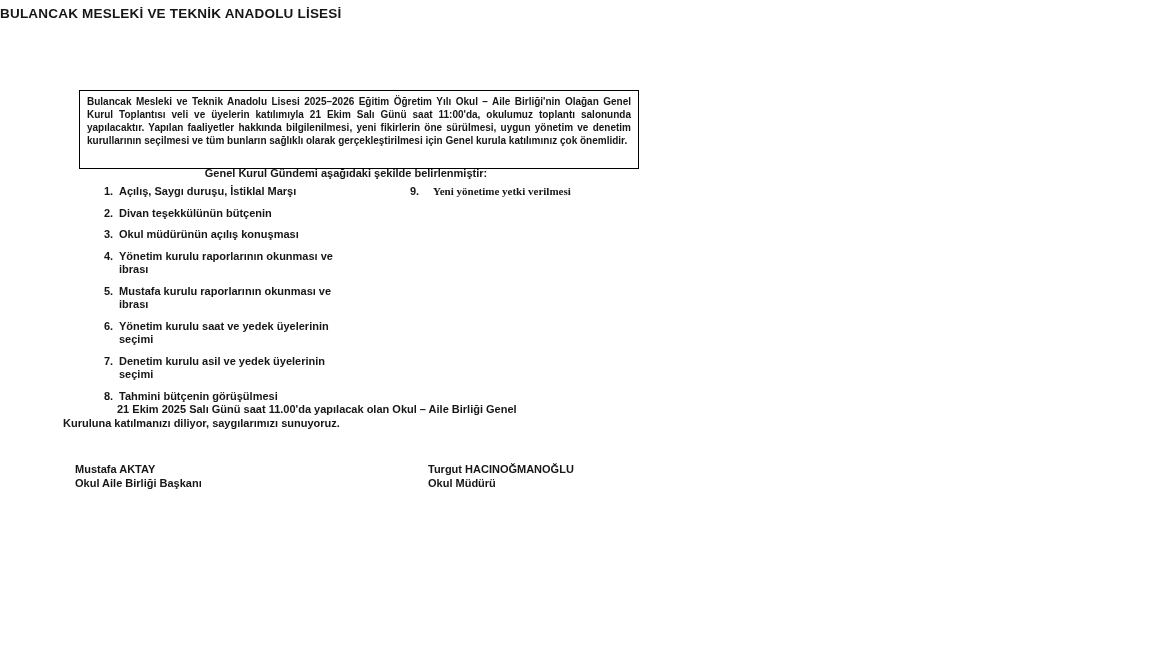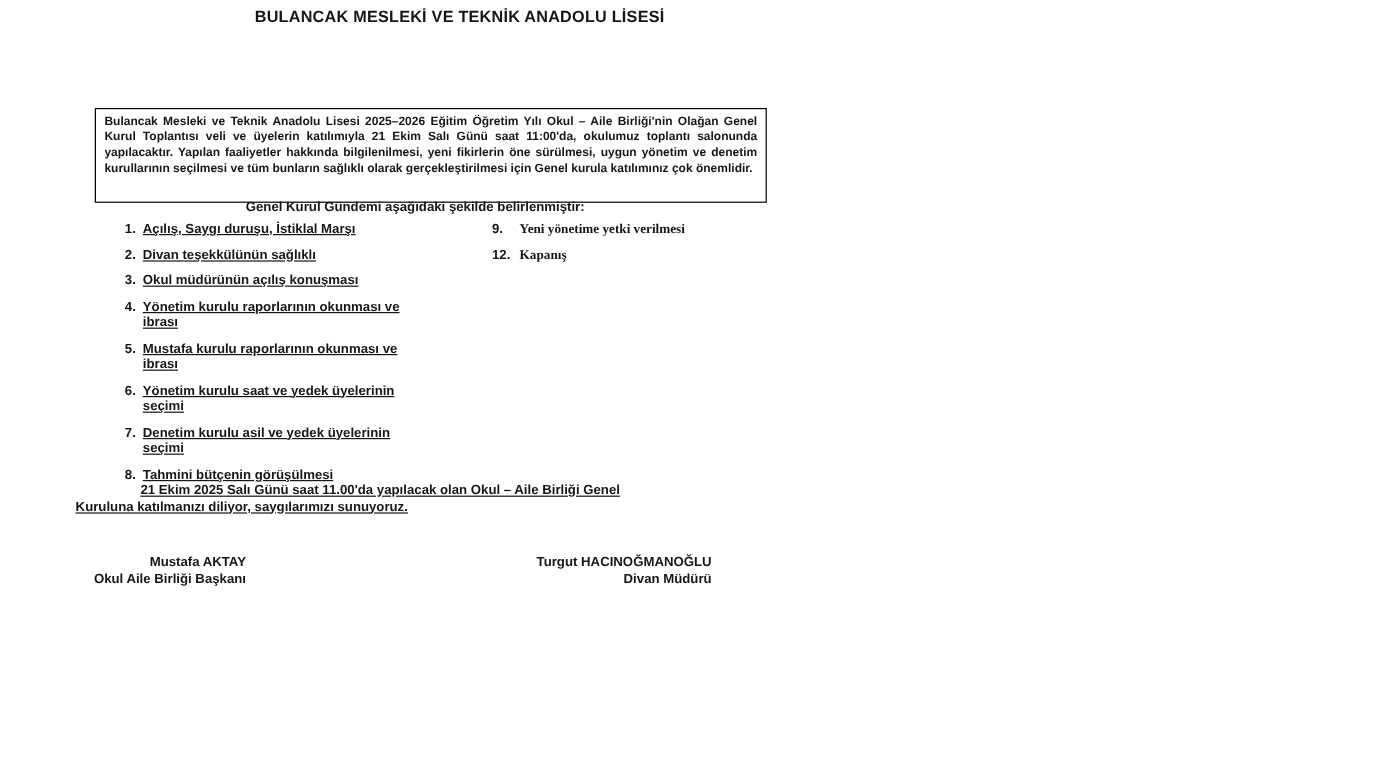--- a/index.html
+++ b/index.html
@@ -28,11 +28,9 @@
     left: 0;
     top: 6px;
     width: 678px;
-    text-align: center;
     font-size: 13.5px;
     line-height: 15px;
     letter-spacing: 0.2px;
-    padding-left: 44px;
   }
   .intro-box {
     position: absolute;

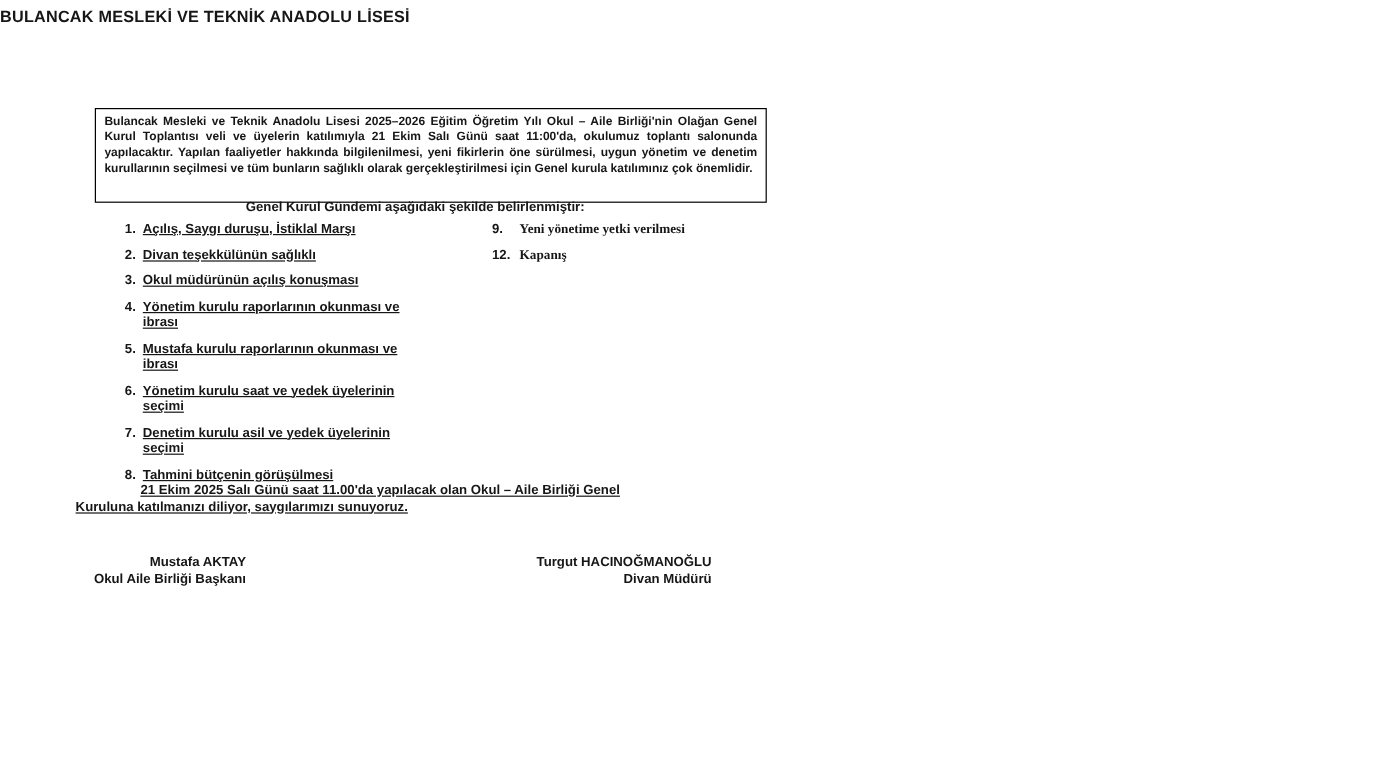--- a/index.html
+++ b/index.html
@@ -84,7 +84,6 @@
   }
   .agenda-col.left .agenda-item .txt {
     max-width: 233px;
-    text-decoration: underline;
   }
   .agenda-col.right .agenda-item .txt {
     max-width: 200px;

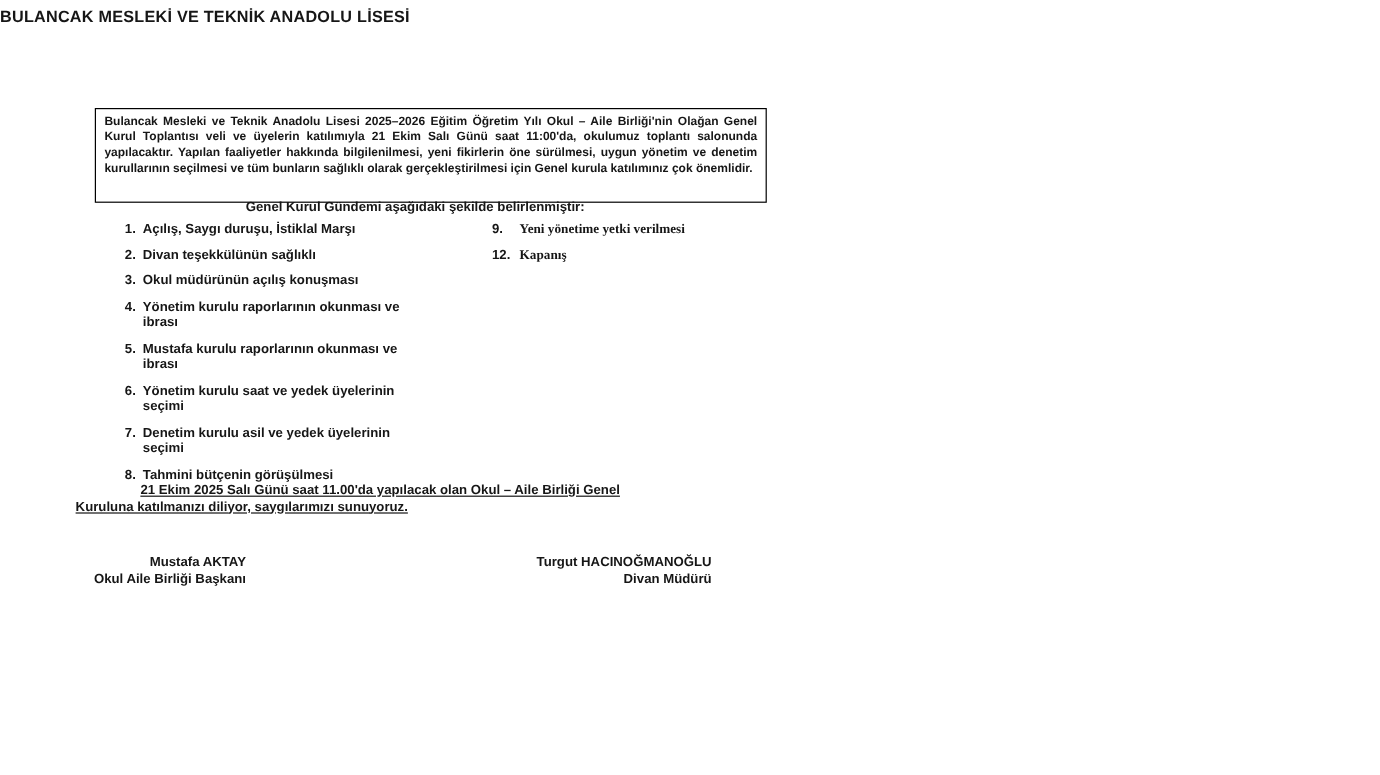--- a/index.html
+++ b/index.html
@@ -138,7 +138,7 @@
     </div>
     <div class="agenda-item">
       <span class="num">2.</span>
-      <span class="txt">Divan teşekkülünün sağlıklı</span>
+      <span class="txt">Divan teşekkülünün bütçenin</span>
     </div>
     <div class="agenda-item">
       <span class="num">3.</span>

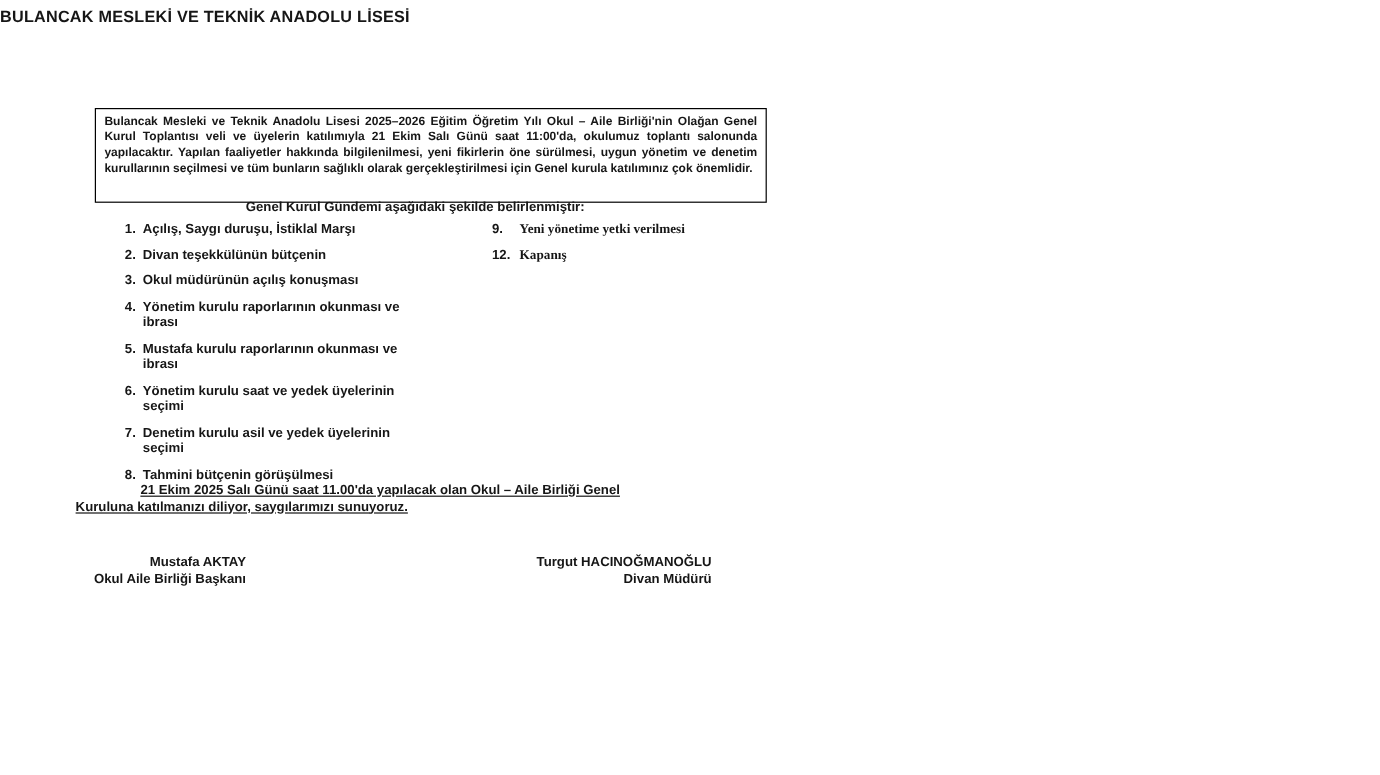--- a/index.html
+++ b/index.html
@@ -171,10 +171,6 @@
       <span class="num">9.</span>
       <span class="txt">Yeni yönetime yetki verilmesi</span>
     </div>
-    <div class="agenda-item">
-      <span class="num">12.</span>
-      <span class="txt">Kapanış</span>
-    </div>
   </div>
 
   <div class="closing-par">21 Ekim 2025 Salı Günü saat 11.00'da yapılacak olan Okul – Aile Birliği Genel Kuruluna katılmanızı diliyor, saygılarımızı sunuyoruz.</div>

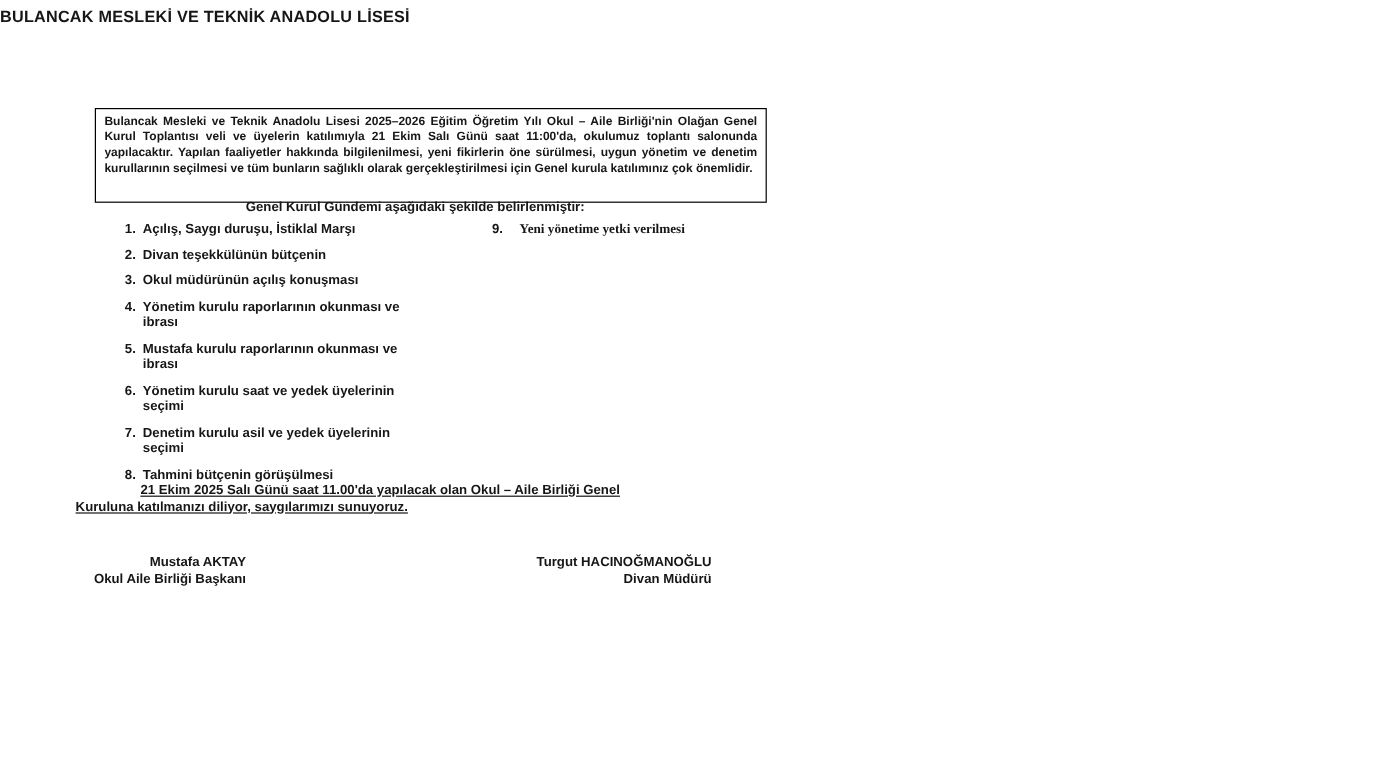--- a/index.html
+++ b/index.html
@@ -98,7 +98,6 @@
     line-height: 13.5px;
     text-indent: 54px;
     text-align: left;
-    text-decoration: underline;
   }
   .sig {
     position: absolute;

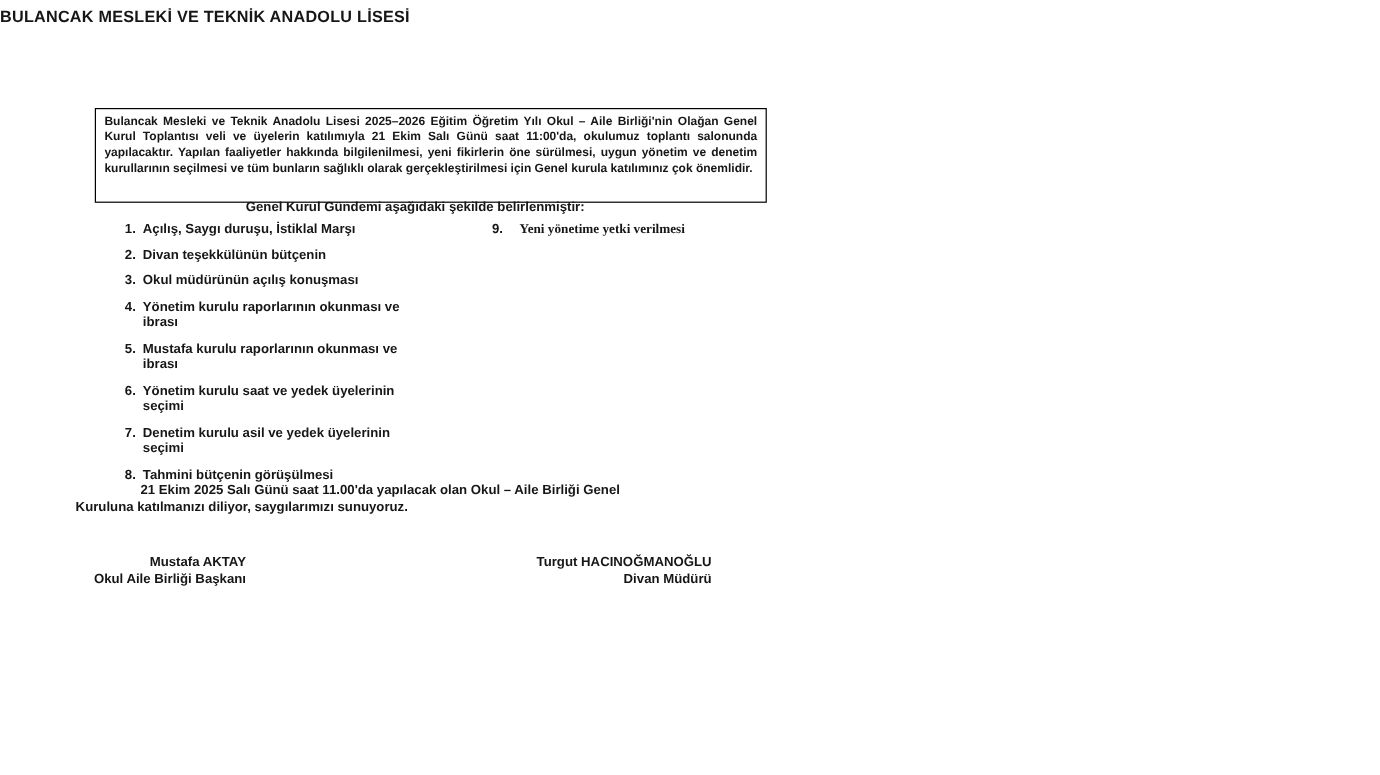--- a/index.html
+++ b/index.html
@@ -102,7 +102,7 @@
   .sig {
     position: absolute;
     top: 463px;
-    text-align: right;
+    text-align: left;
     font-size: 11px;
     line-height: 13.5px;
   }

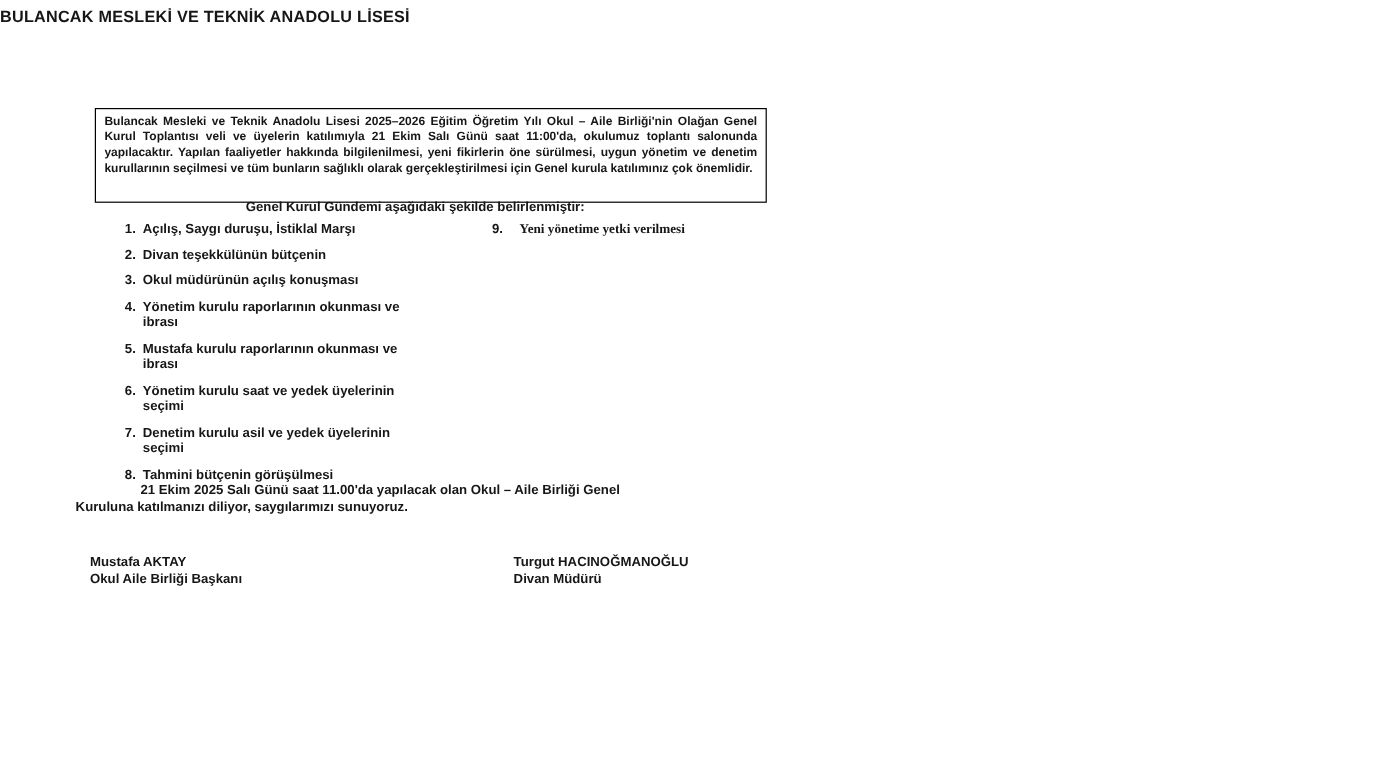--- a/index.html
+++ b/index.html
@@ -181,7 +181,7 @@
 
   <div class="sig right">
     <div>Turgut HACINOĞMANOĞLU</div>
-    <div>Divan Müdürü</div>
+    <div>Okul Müdürü</div>
   </div>
 
 </div>

